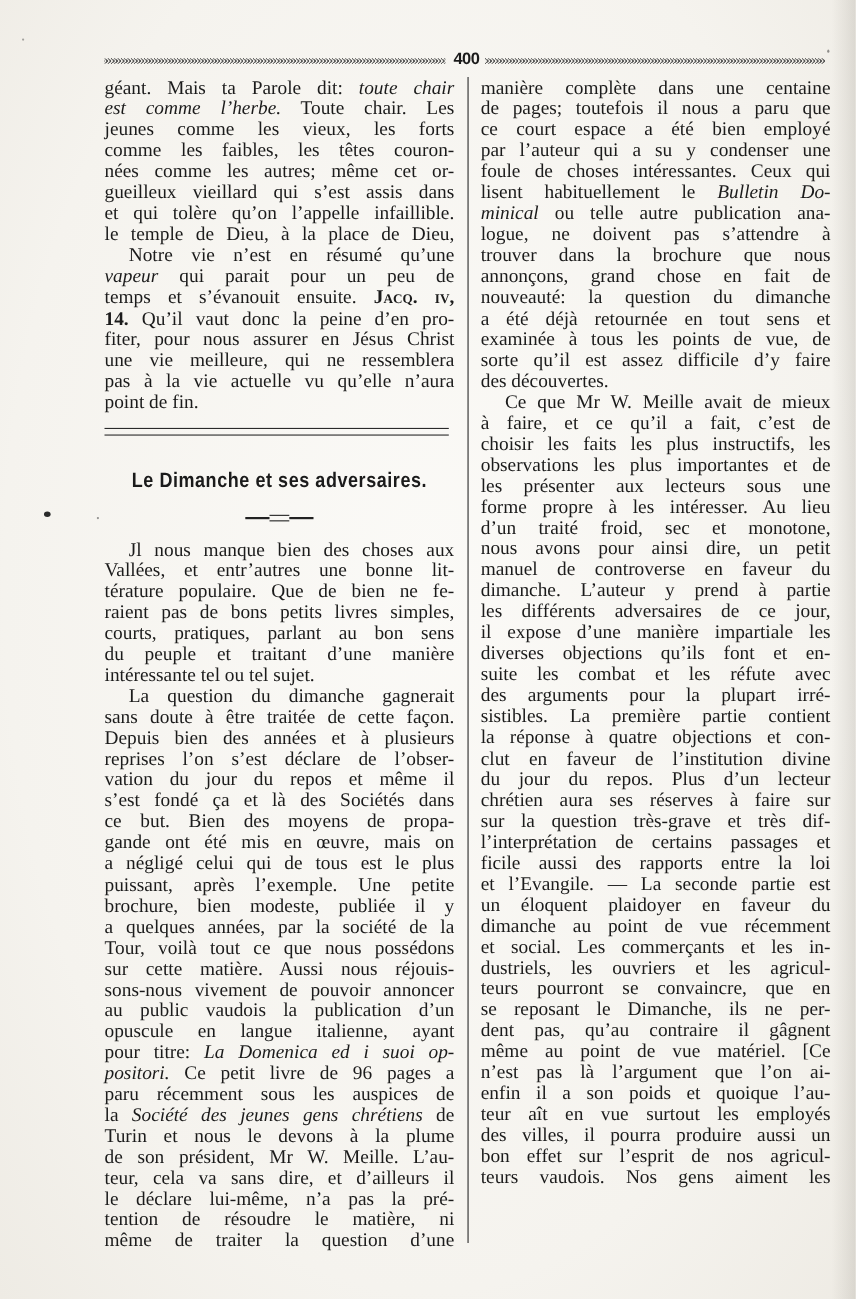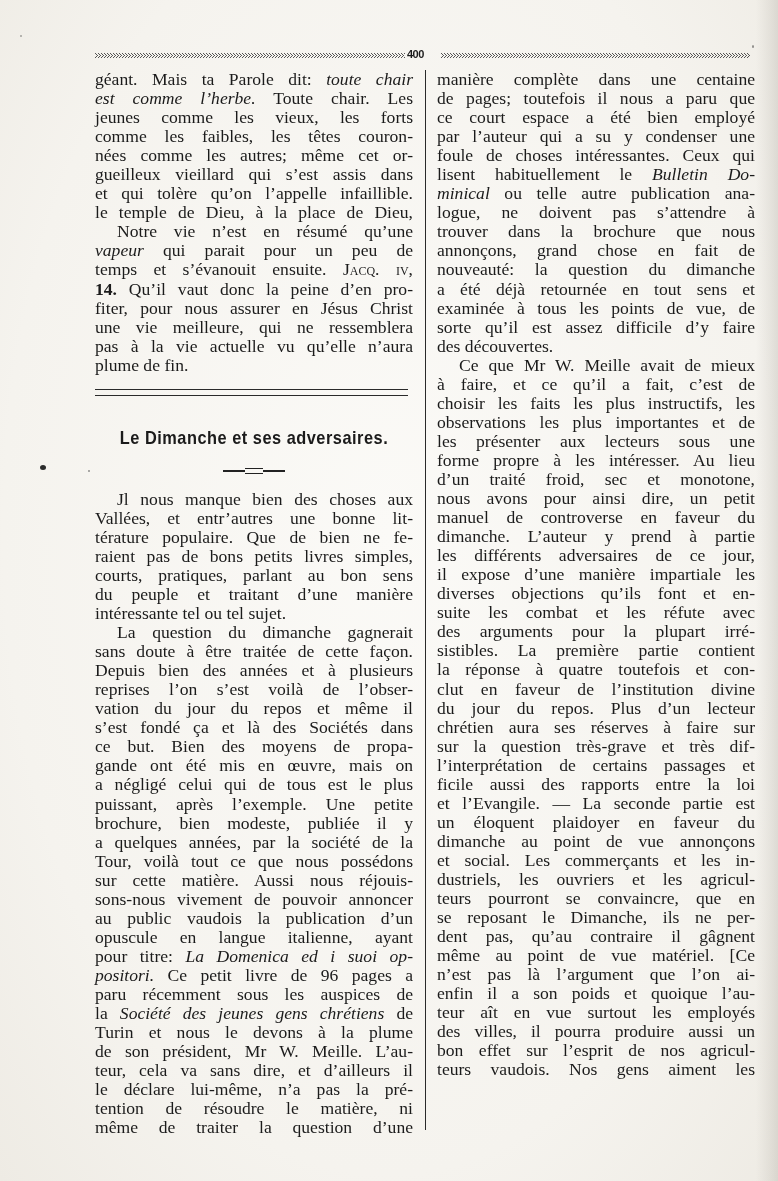--- a/index.html
+++ b/index.html
@@ -48,9 +48,9 @@
       position: absolute;
       left: 312px; top: 0;
       width: 34px;
-      text-align: left;
+      text-align: center;
       font-family: "Liberation Sans", "DejaVu Sans", sans-serif;
-      font-size: 11px;
+      font-size: 15px;
       font-weight: bold;
       letter-spacing: -0.5px;
       line-height: 20px;

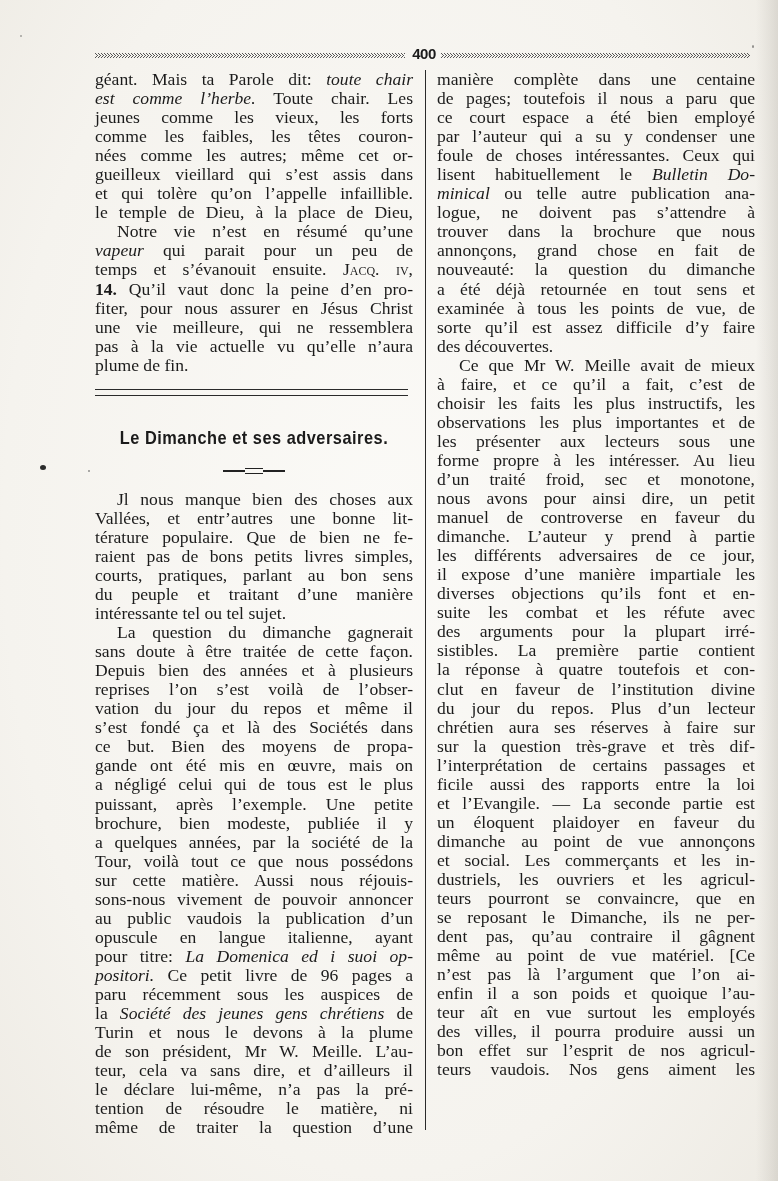--- a/index.html
+++ b/index.html
@@ -83,7 +83,7 @@
     .line.last { text-align-last: left; }
     .line.indent { padding-left: 22px; }
     .it { font-style: italic; }
-    .sc { font-variant: small-caps; font-weight: normal; }
+    .sc { font-variant: small-caps; font-weight: bold; }
     .bold { font-weight: bold; }
     
     .double-rule {

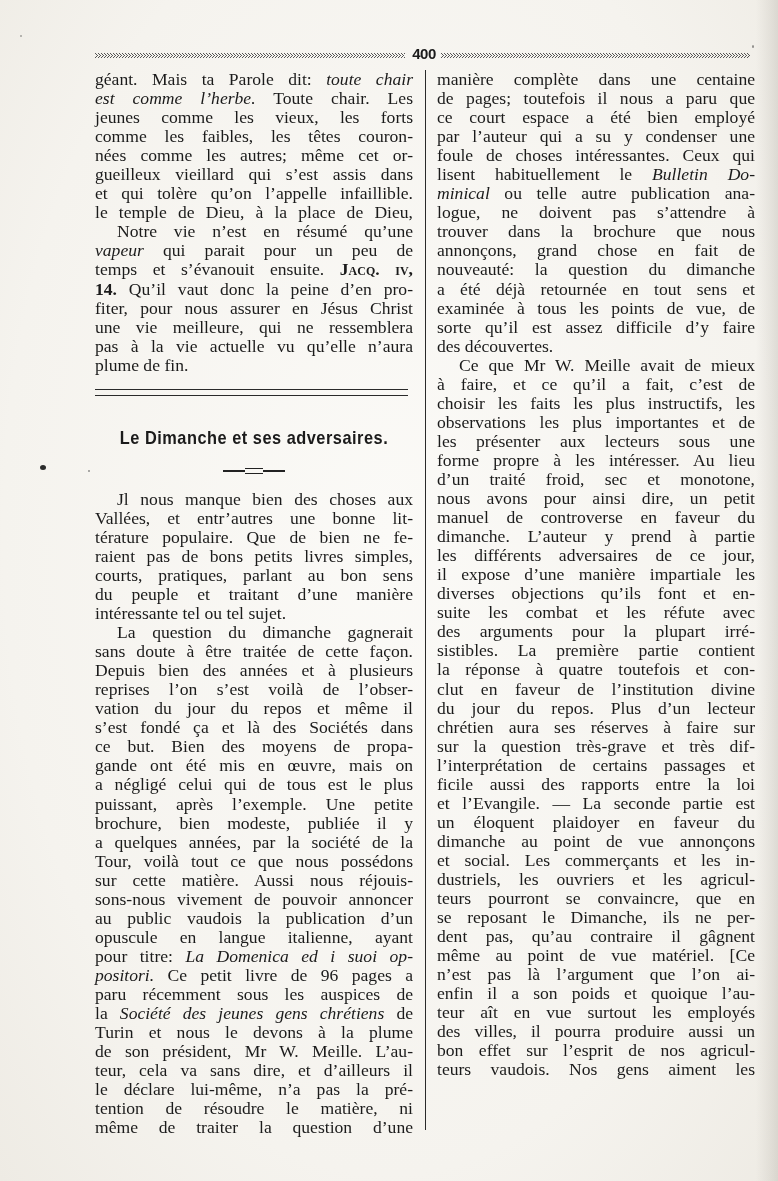--- a/index.html
+++ b/index.html
@@ -158,7 +158,7 @@
         <span class="line"><span>fiter, pour nous assurer en Jésus Christ</span></span>
         <span class="line"><span>une vie meilleure, qui ne ressemblera</span></span>
         <span class="line"><span>pas à la vie actuelle vu qu’elle n’aura</span></span>
-        <span class="line last"><span>plume de fin.</span></span>
+        <span class="line last"><span>point de fin.</span></span>
       </div>
     <div class="double-rule"></div>
     <div class="section-title">Le Dimanche et ses adversaires.</div>

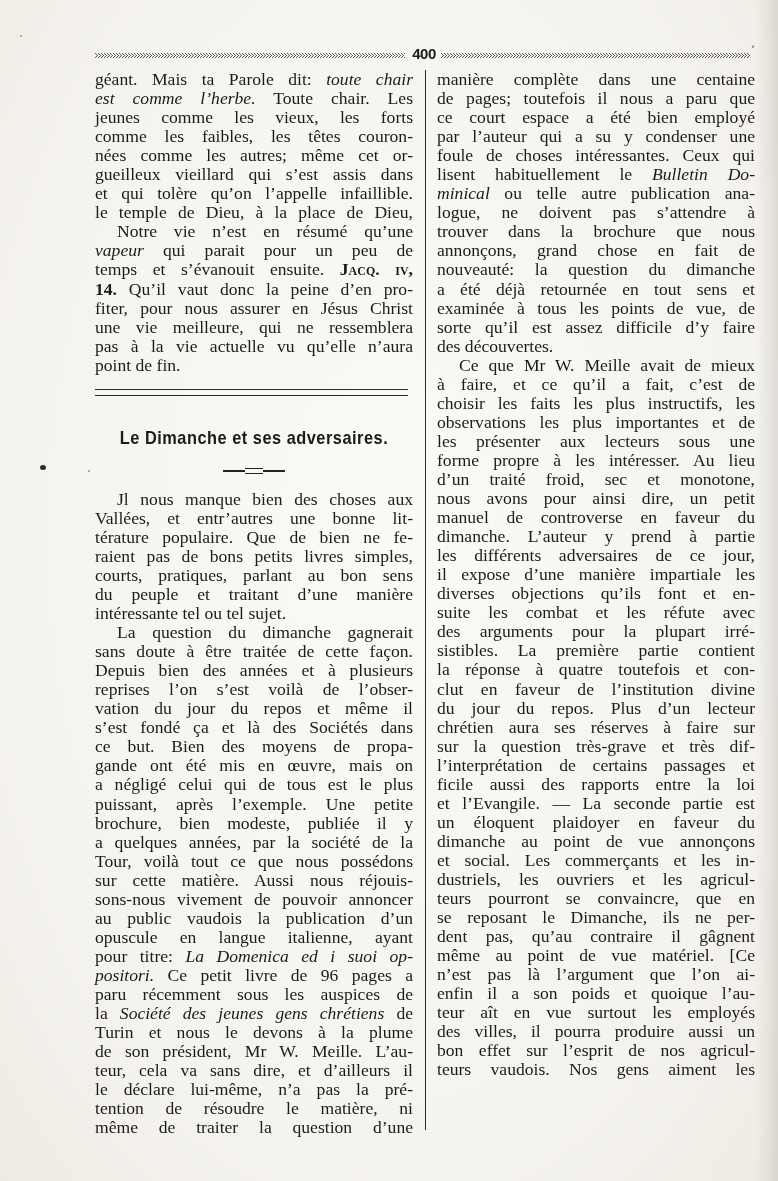--- a/index.html
+++ b/index.html
@@ -240,7 +240,7 @@
         <span class="line"><span>suite les combat et les réfute avec</span></span>
         <span class="line"><span>des arguments pour la plupart irré-</span></span>
         <span class="line"><span>sistibles. La première partie contient</span></span>
-        <span class="line"><span>la réponse à quatre toutefois et con-</span></span>
+        <span class="line"><span>la réponse à quatre objections et con-</span></span>
         <span class="line"><span>clut en faveur de l’institution divine</span></span>
         <span class="line"><span>du jour du repos. Plus d’un lecteur</span></span>
         <span class="line"><span>chrétien aura ses réserves à faire sur</span></span>

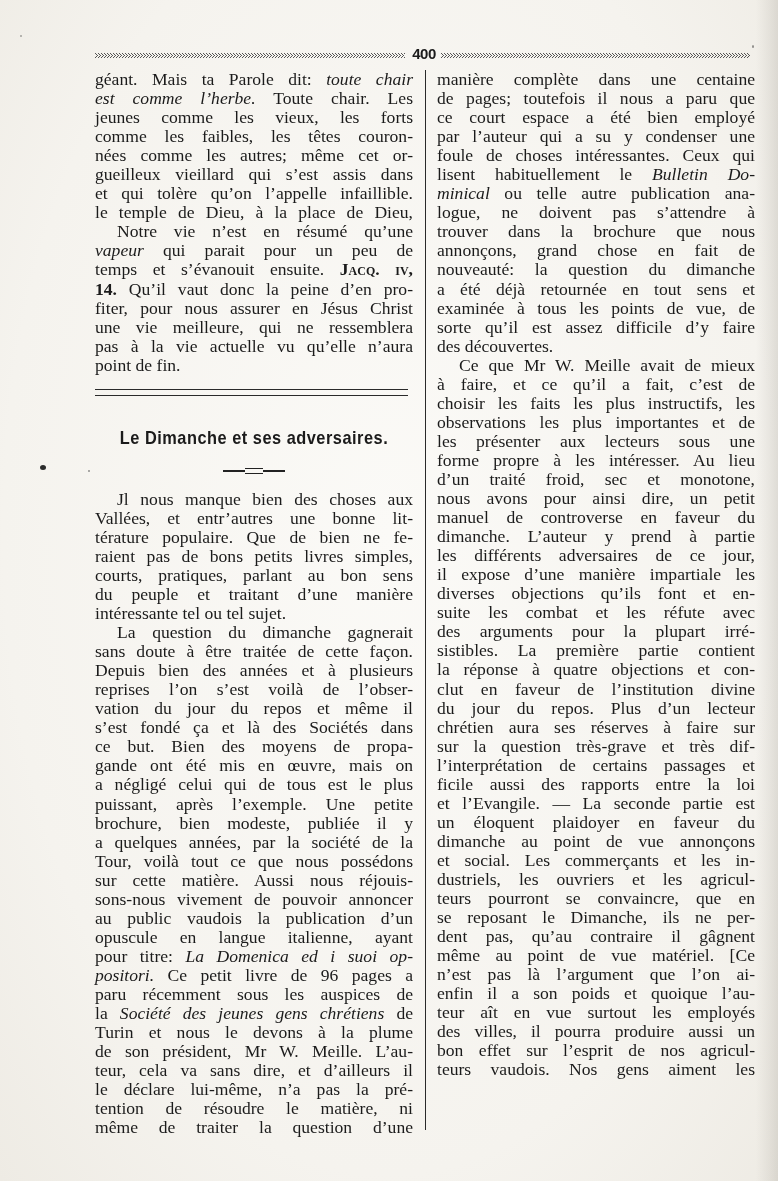--- a/index.html
+++ b/index.html
@@ -178,7 +178,7 @@
         <span class="line indent"><span>La question du dimanche gagnerait</span></span>
         <span class="line"><span>sans doute à être traitée de cette façon.</span></span>
         <span class="line"><span>Depuis bien des années et à plusieurs</span></span>
-        <span class="line"><span>reprises l’on s’est voilà de l’obser-</span></span>
+        <span class="line"><span>reprises l’on s’est déclare de l’obser-</span></span>
         <span class="line"><span>vation du jour du repos et même il</span></span>
         <span class="line"><span>s’est fondé ça et là des Sociétés dans</span></span>
         <span class="line"><span>ce but. Bien des moyens de propa-</span></span>

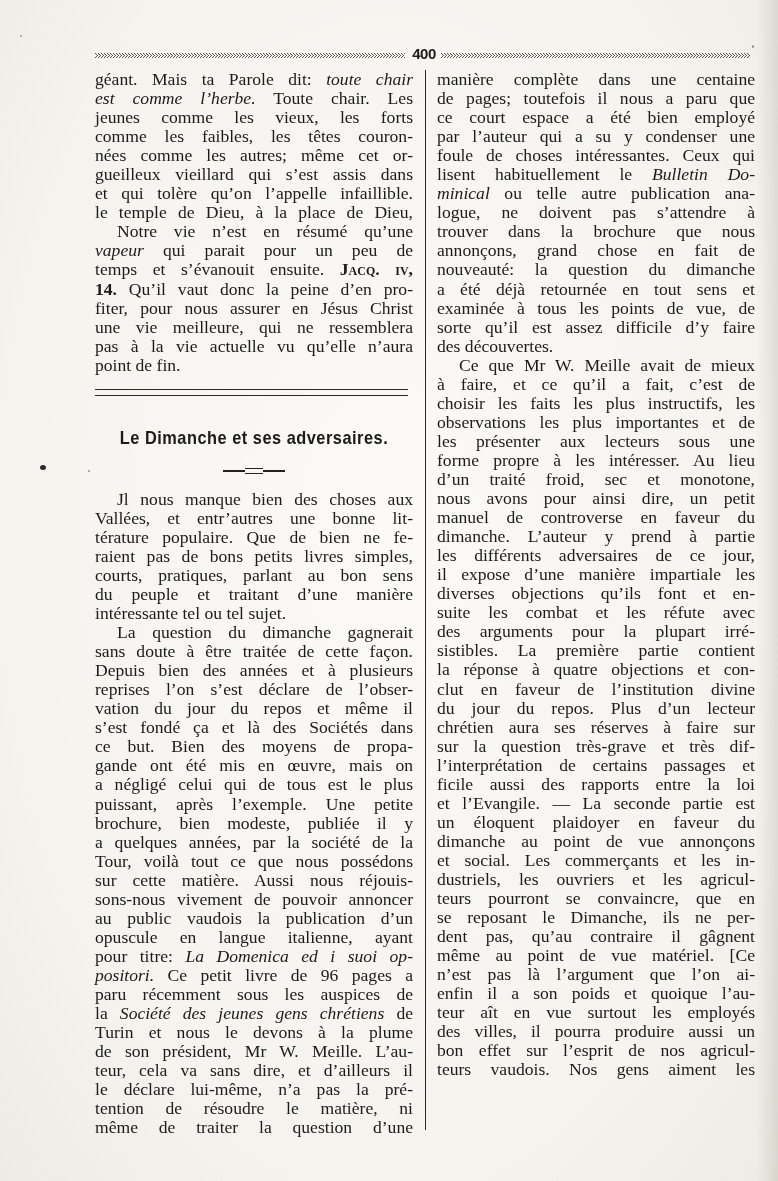--- a/index.html
+++ b/index.html
@@ -249,7 +249,7 @@
         <span class="line"><span>ficile aussi des rapports entre la loi</span></span>
         <span class="line"><span>et l’Evangile. — La seconde partie est</span></span>
         <span class="line"><span>un éloquent plaidoyer en faveur du</span></span>
-        <span class="line"><span>dimanche au point de vue annonçons</span></span>
+        <span class="line"><span>dimanche au point de vue récemment</span></span>
         <span class="line"><span>et social. Les commerçants et les in-</span></span>
         <span class="line"><span>dustriels, les ouvriers et les agricul-</span></span>
         <span class="line"><span>teurs pourront se convaincre, que en</span></span>

